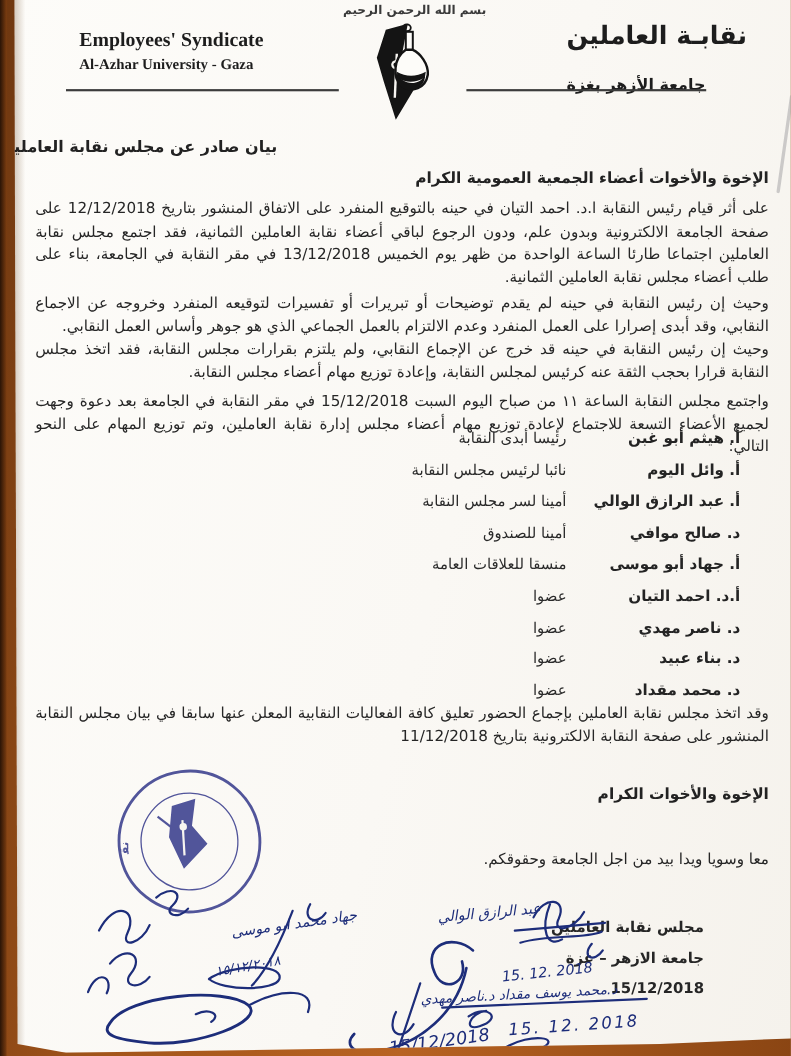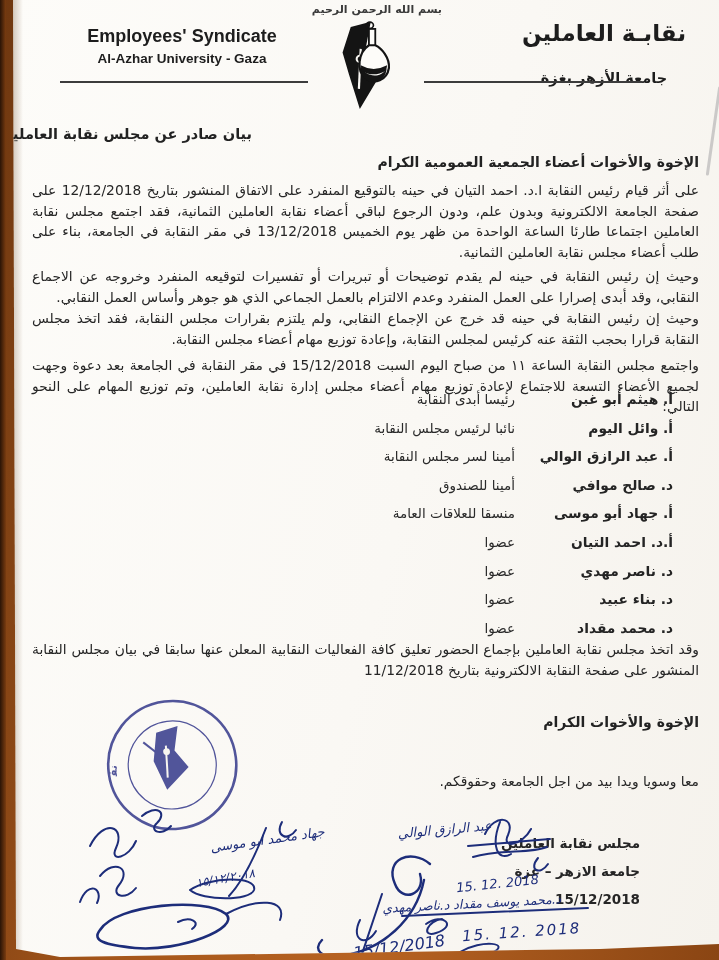--- a/index.html
+++ b/index.html
@@ -28,8 +28,8 @@
   .org-ar{position:absolute;top:20px;right:26px;width:178px;text-align:center;}
   .org-ar-1{font-size:23px;font-weight:bold;color:#1d1d1d;}
   .org-ar-2{font-size:14.5px;font-weight:bold;margin-top:24px;color:#1d1d1d;}
-  .org-en{position:absolute;top:26px;left:72px;width:220px;text-align:center;
-    font-family:Liberation Sans, sans-serif;direction:ltr;color:#1d1d1d;}
+  .org-en{position:absolute;top:26px;left:72px;width:220px;
+    font-family:Liberation Serif, serif;direction:ltr;color:#1d1d1d;}
   .org-en-1{font-size:18px;font-weight:bold;}
   .org-en-2{font-size:13.5px;font-weight:bold;margin-top:4px;}
   .logo{position:absolute;top:18px;left:312px;width:112px;height:100px;}

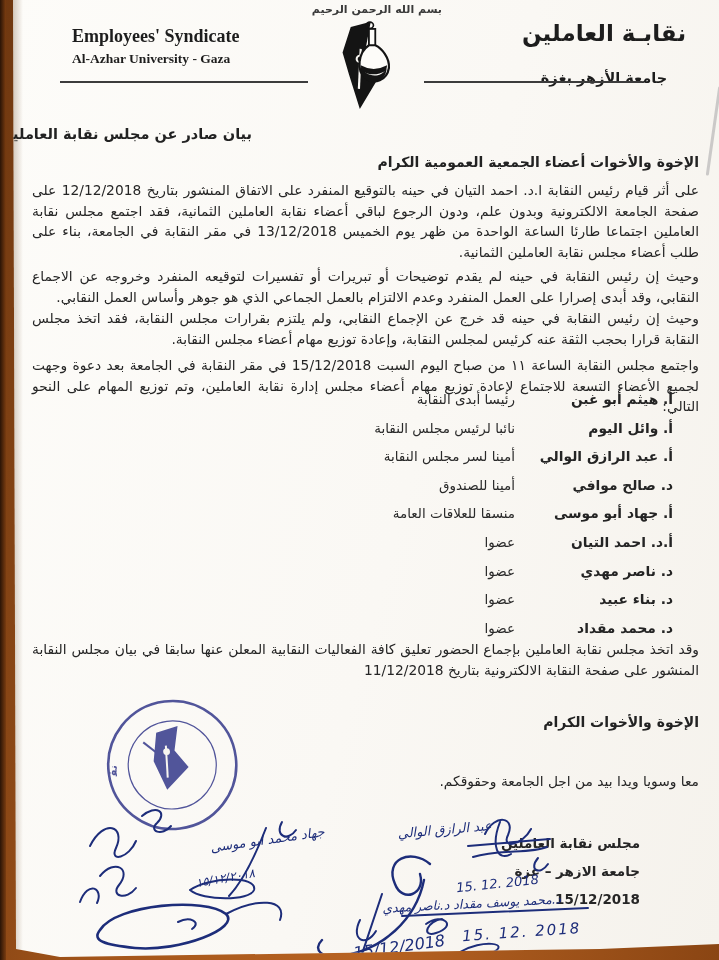--- a/index.html
+++ b/index.html
@@ -25,7 +25,7 @@
   
   .bismillah{position:absolute;top:3px;left:292px;width:150px;text-align:right;
     font-size:11px;font-weight:bold;color:#3a3a3a;letter-spacing:-.5px;}
-  .org-ar{position:absolute;top:20px;right:26px;width:178px;text-align:center;}
+  .org-ar{position:absolute;top:20px;right:26px;width:178px;text-align:left;}
   .org-ar-1{font-size:23px;font-weight:bold;color:#1d1d1d;}
   .org-ar-2{font-size:14.5px;font-weight:bold;margin-top:24px;color:#1d1d1d;}
   .org-en{position:absolute;top:26px;left:72px;width:220px;

